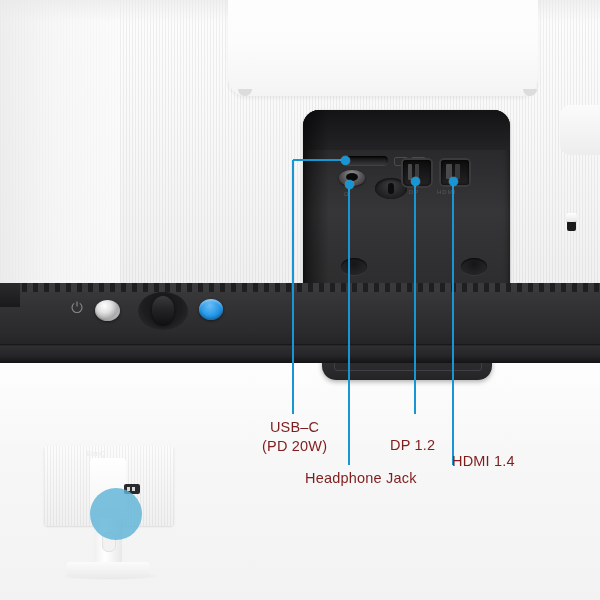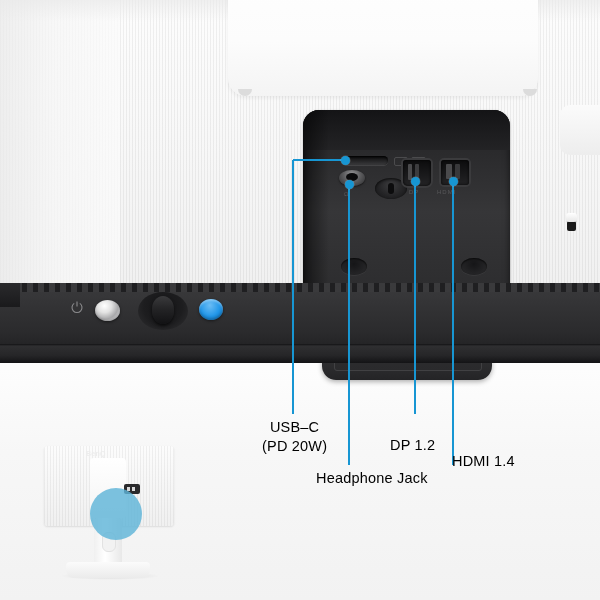--- a/index.html
+++ b/index.html
@@ -229,7 +229,7 @@
     box-shadow:0 0 0 .5px rgba(255,255,255,.25);
   }
   .clabel{
-    position:absolute;color:#000000;font-size:14.5px;line-height:18px;
+    position:absolute;color:#7f1d1d;font-size:14.5px;line-height:18px;
     white-space:nowrap;letter-spacing:.2px;
   }
   .clabel.two{line-height:19px;text-align:center;}

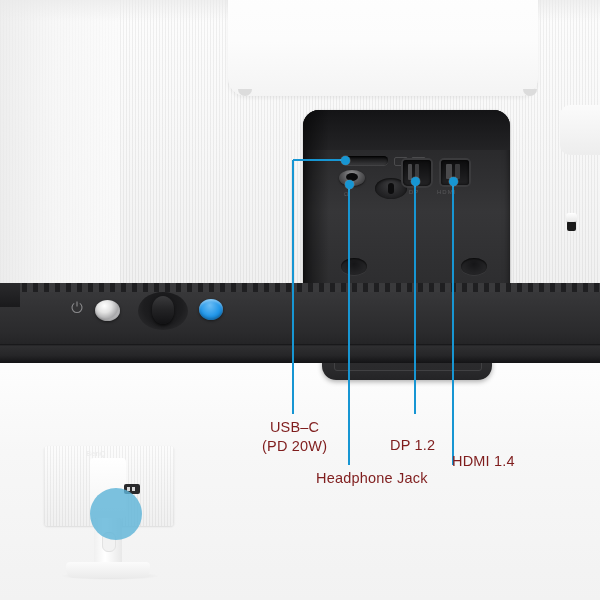--- a/index.html
+++ b/index.html
@@ -369,7 +369,7 @@
       </div>
       <div class="cline" style="left: 348.2px; top: 184px; width: 1.6px; height: 281px; background: rgb(23, 150, 211);"></div>
       <div class="cdot" style="left: 344.5px; top: 179.5px; background: rgb(23, 150, 211);"></div>
-      <div class="clabel" style="left: 316px; top: 469px;">
+      <div class="clabel" style="left: 305px; top: 469px;">
         <div>Headphone Jack</div>
       </div>
       <div class="cline" style="left: 414.2px; top: 181px; width: 1.6px; height: 233px; background: rgb(23, 150, 211);"></div>

